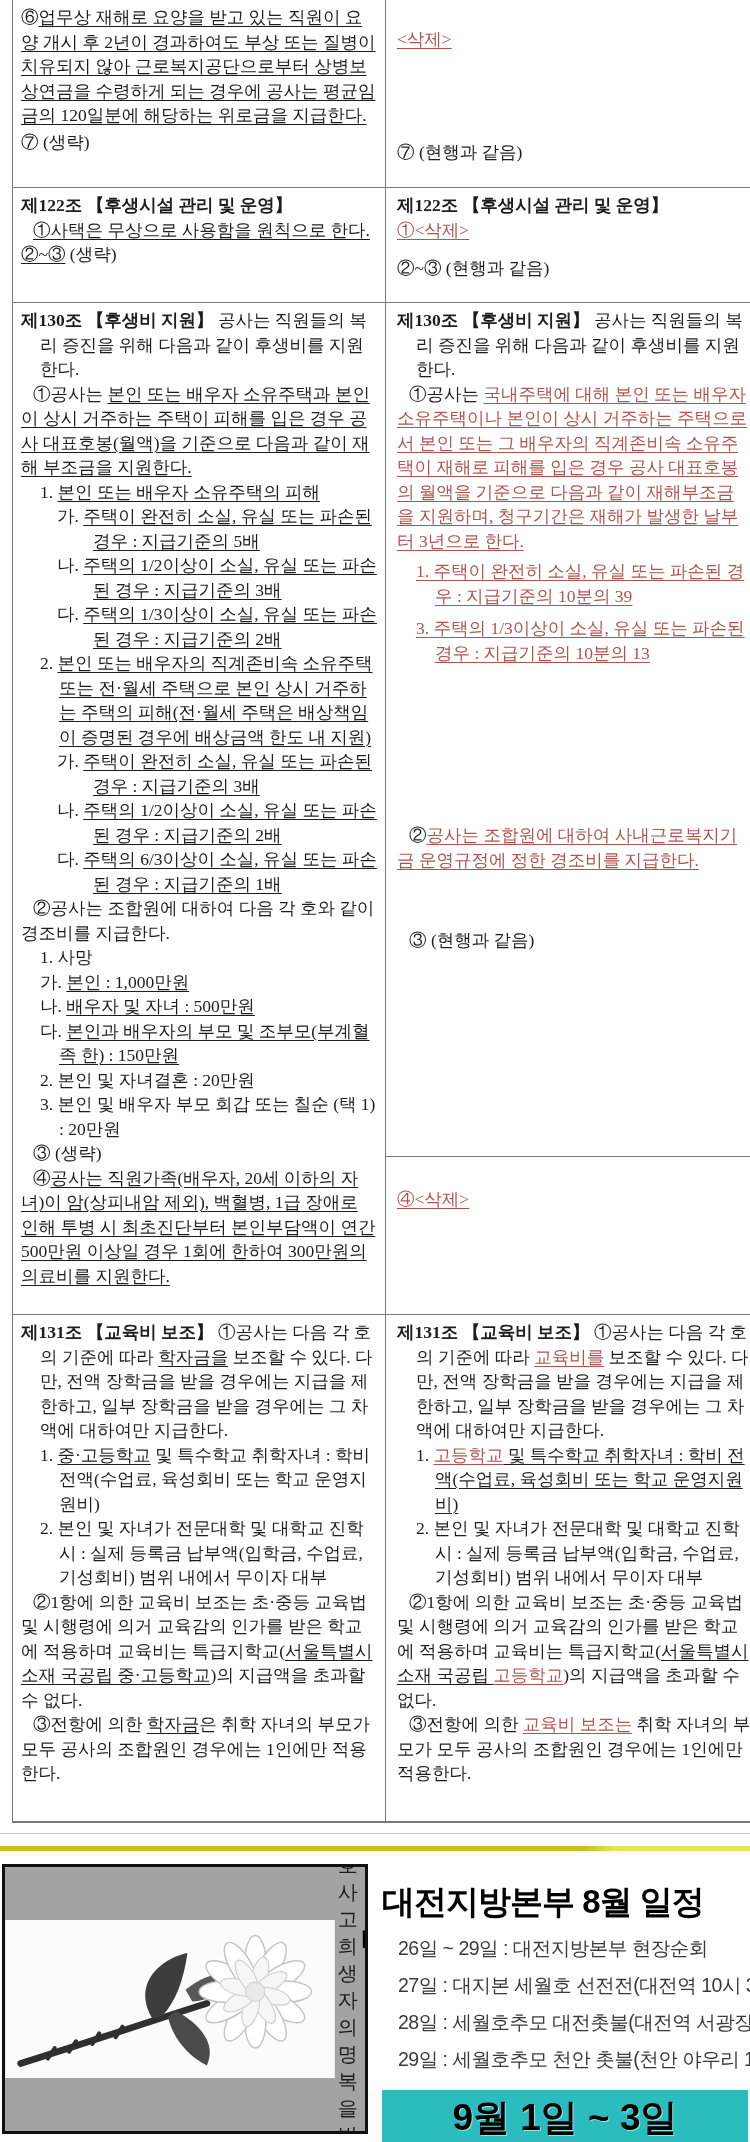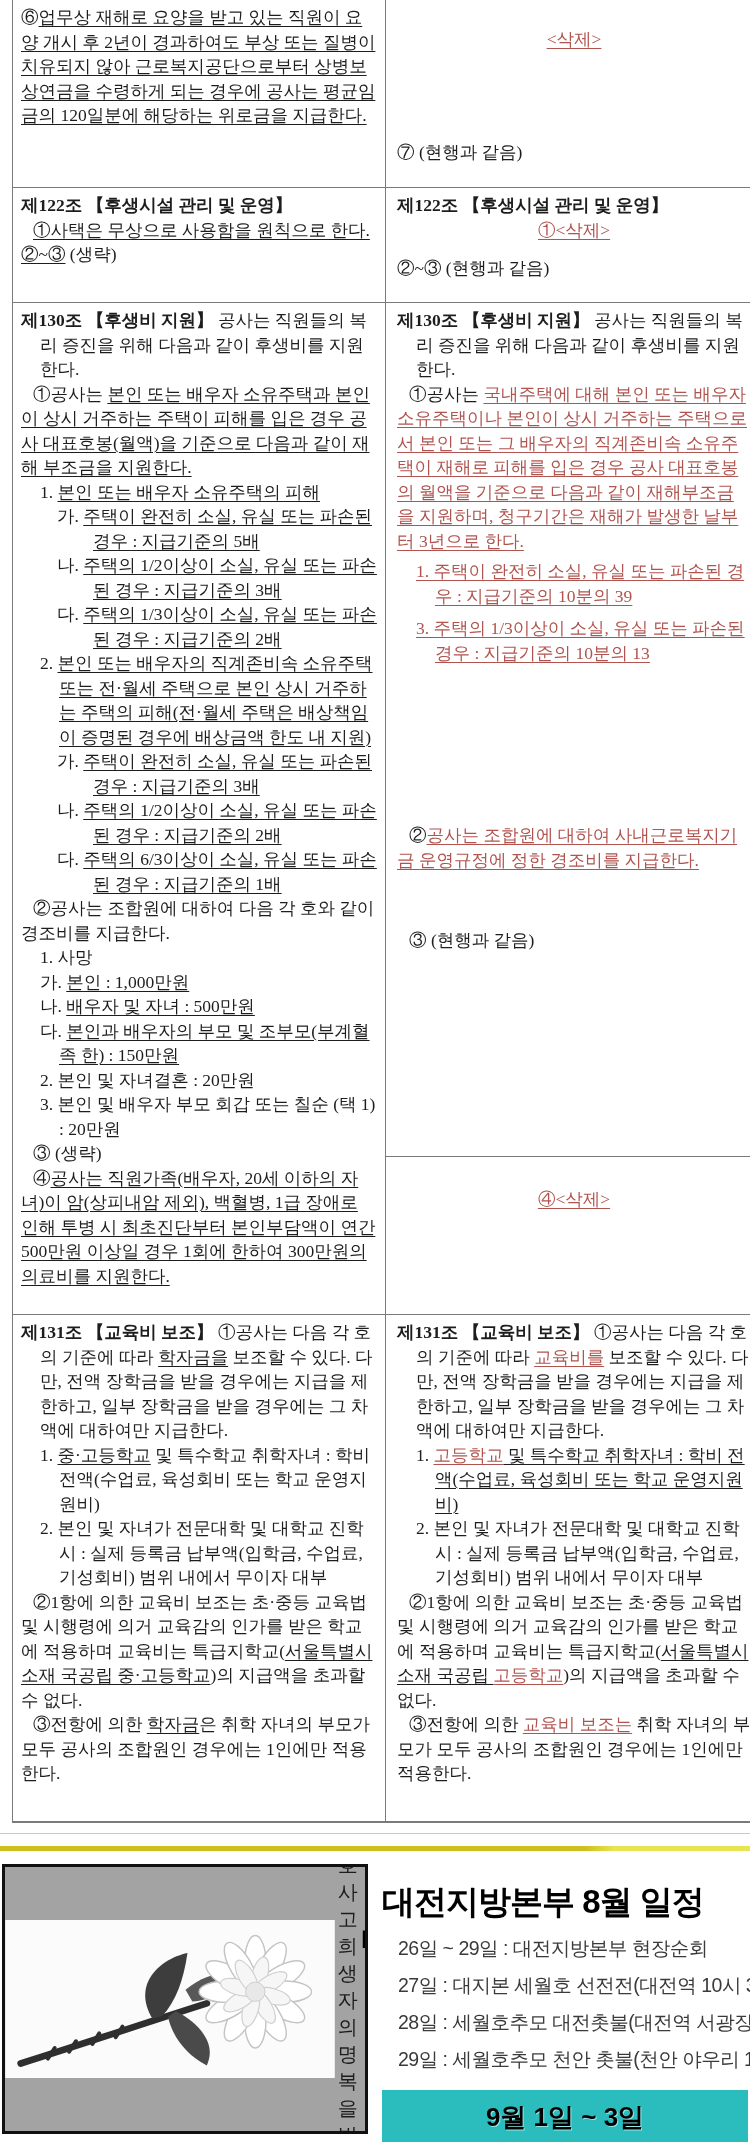--- a/index.html
+++ b/index.html
@@ -23,7 +23,7 @@
   .par.ind{text-indent:12px;}
   .par.lvl1{padding-left:38px;text-indent:-19px;}
   .par.lvl2{padding-left:72px;text-indent:-36px;}
-  .par.center{text-align:center;text-indent:0;padding-left:0;}
+  .par.center{text-indent:0;padding-left:0;}
   .b{font-weight:bold;}
   .u{text-decoration:underline;text-underline-offset:3px;text-decoration-thickness:1px;}
   .red{color:var(--red);}

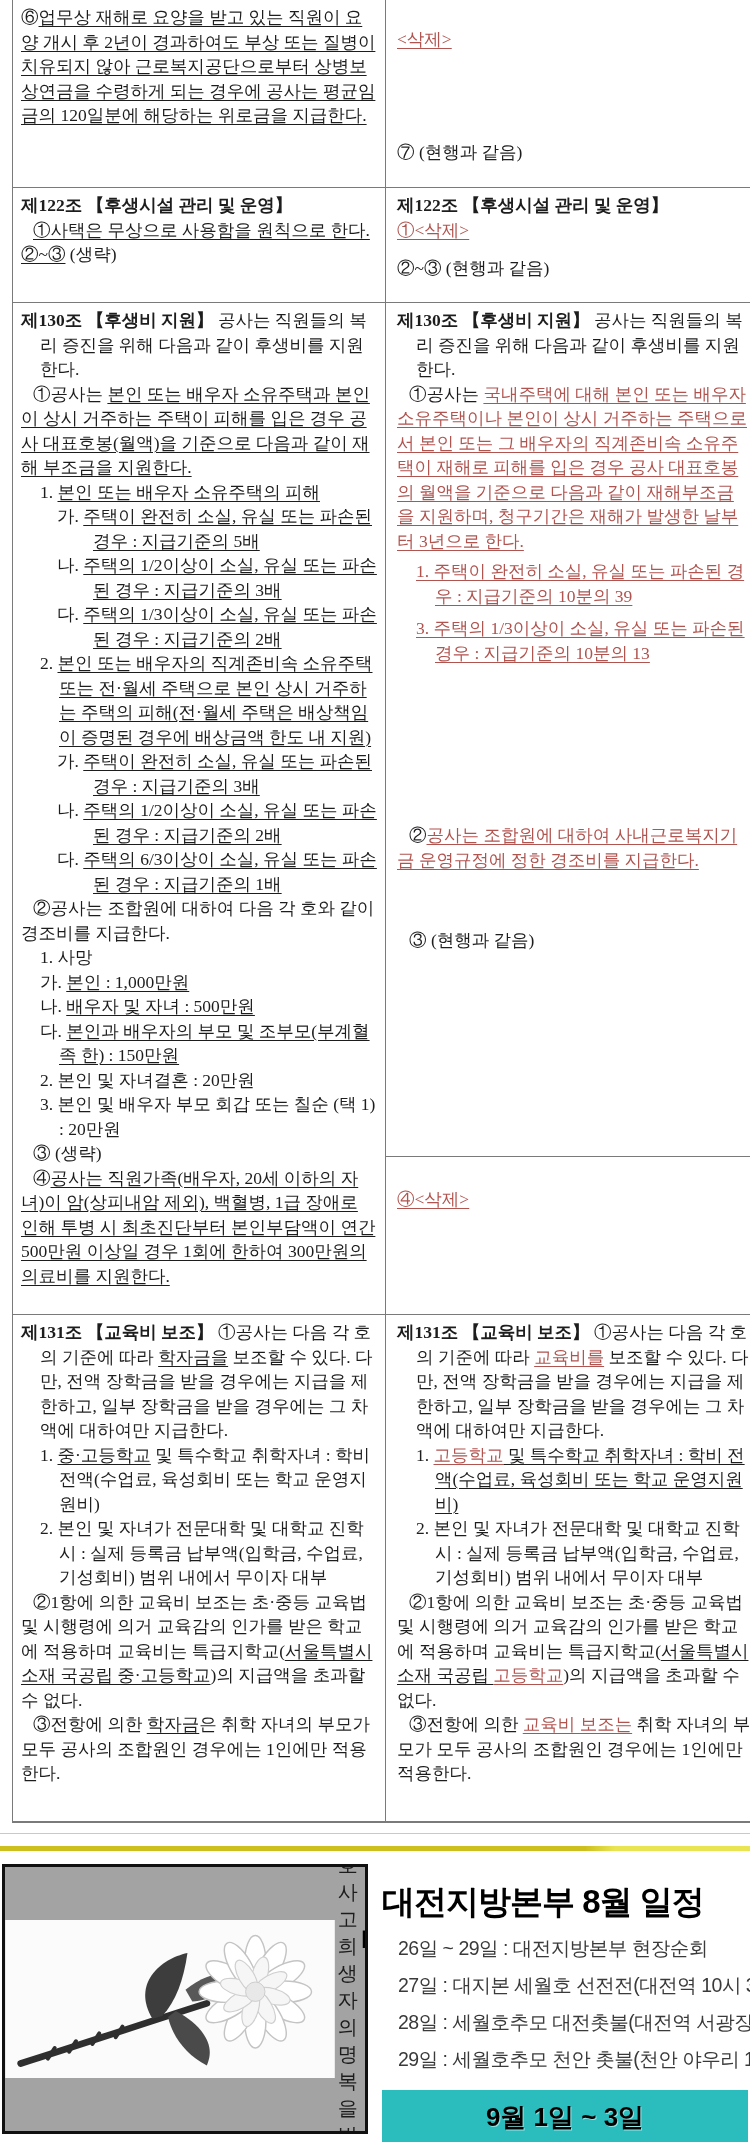--- a/index.html
+++ b/index.html
@@ -57,6 +57,7 @@
       <div class="row" style="height: 188px;">
         <div class="cell left-cell">
           <div class="par"><span>⑥</span><span class="u">업무상 재해로 요양을 받고 있는 직원이 요양 개시 후 2년이 경과하여도 부상 또는 질병이 치유되지 않아 근로복지공단으로부터 상병보상연금을 수령하게 되는 경우에 공사는 평균임금의 120일분에 해당하는 위로금을 지급한다.</span></div>
+          <div class="par" style="margin-top: 2px;"><span>⑦ (생략)</span></div>
         </div>
         <div class="cell right-cell">
           <div class="par center" style="margin-top: 22px;"><span class="u red">&lt;삭제&gt;</span></div>

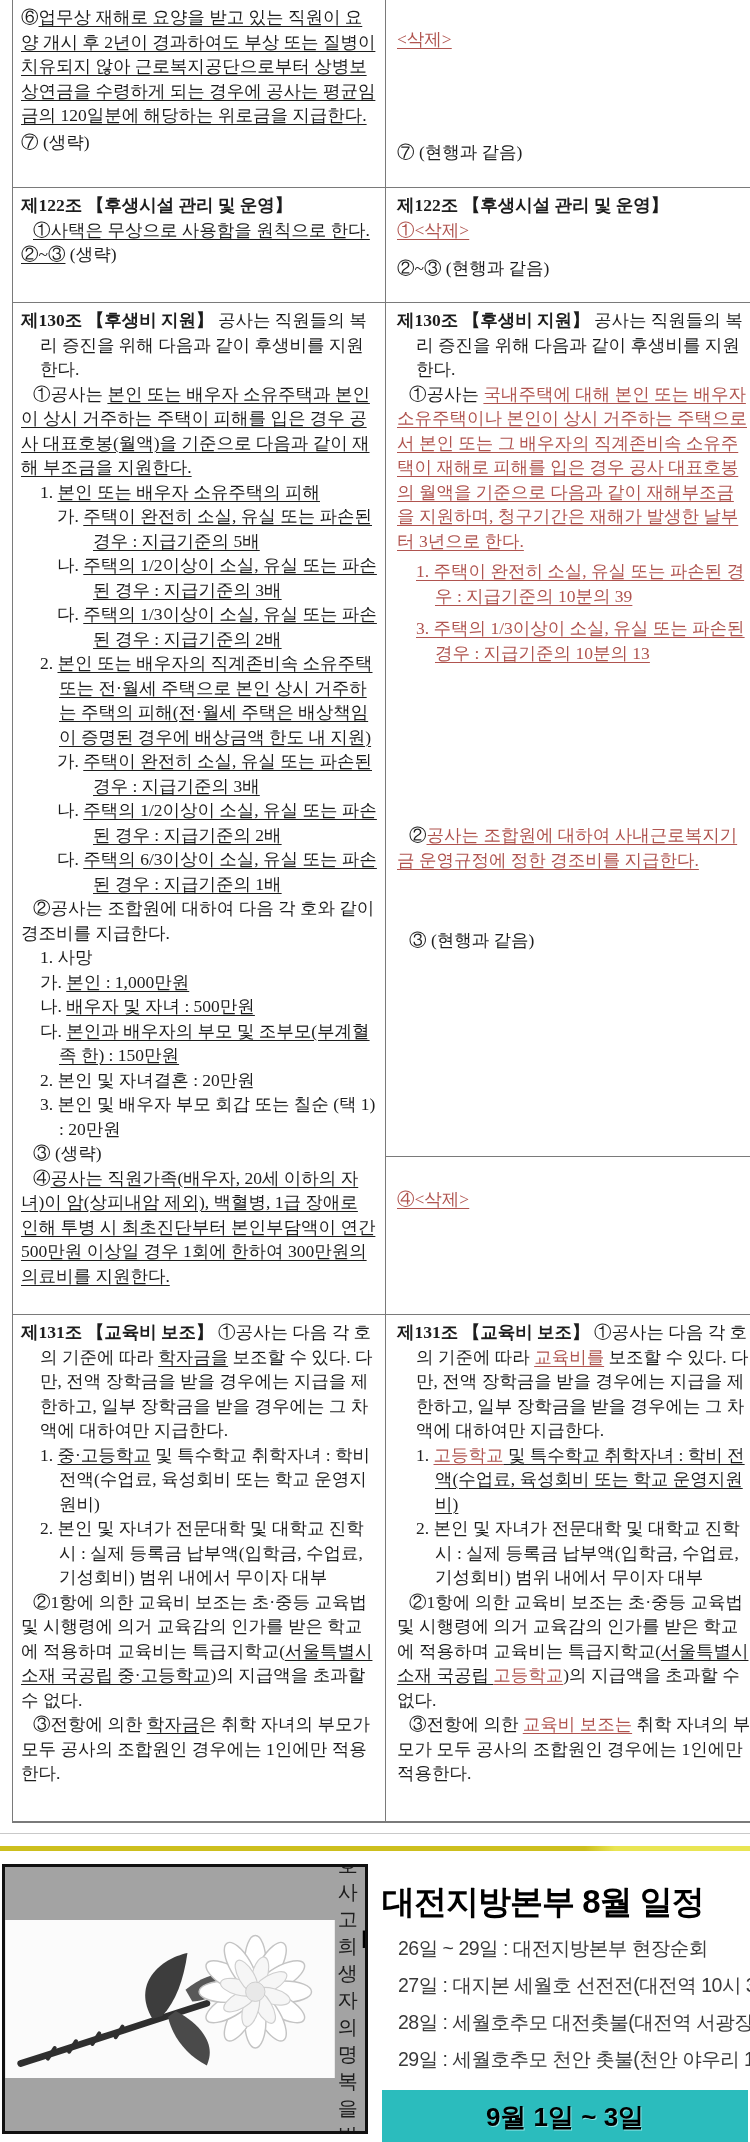--- a/index.html
+++ b/index.html
@@ -45,7 +45,7 @@
   .agenda-list li{font-size:19.5px;color:#3a3a3a;line-height:37px;letter-spacing:-0.5px;white-space:nowrap;}
   .vote{margin-top:12px;height:101px;background:var(--teal);display:flex;flex-direction:column;
         justify-content:center;align-items:center;gap:2px;}
-  .vote-line1{font-size:26px;font-weight:900;color:#000;text-shadow:1px 1px 0 #8fe6e6;}
+  .vote-line1{font-size:37px;font-weight:900;color:#000;text-shadow:1px 1px 0 #8fe6e6;}
   .vote-line2{font-size:32px;font-weight:900;color:#000;letter-spacing:-1px;text-shadow:1px 1px 0 #8fe6e6;}
 </style>
 </head>

